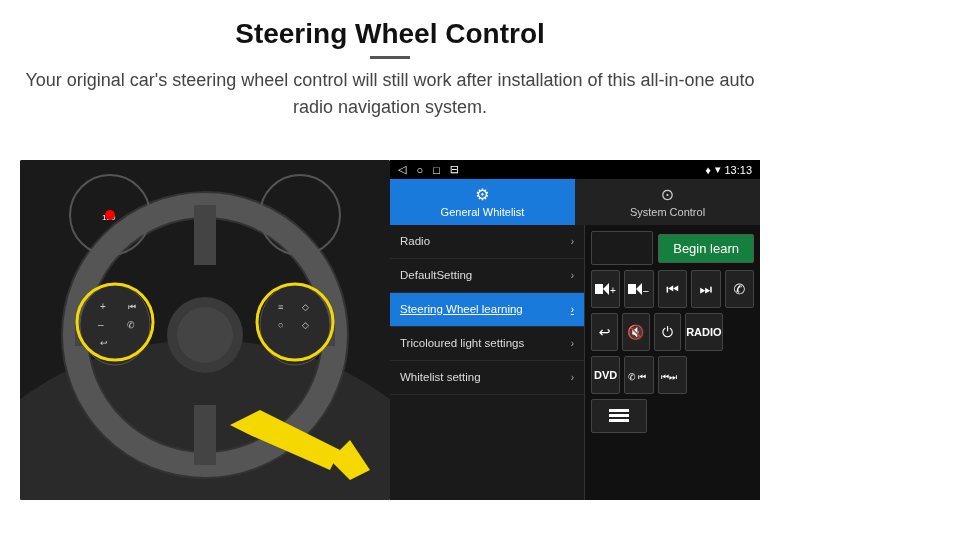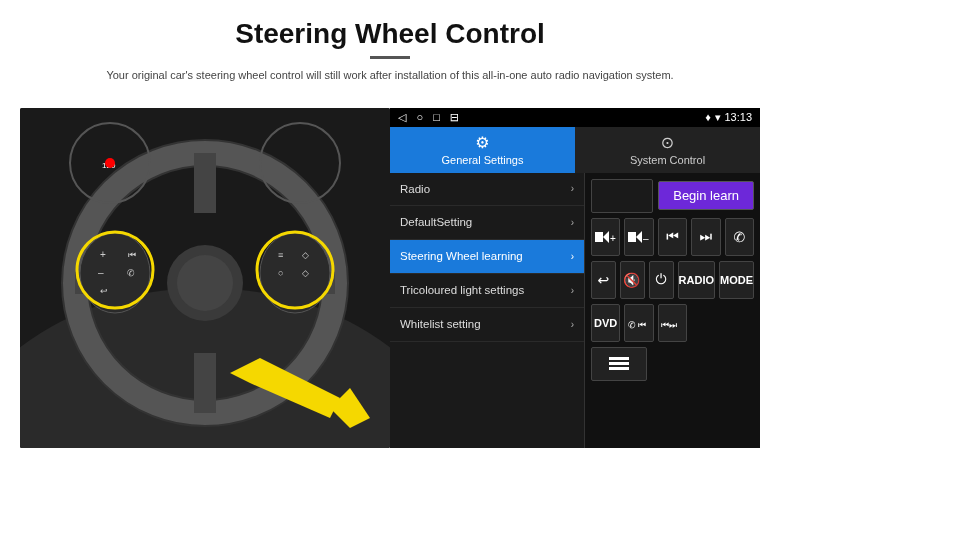--- a/index.html
+++ b/index.html
@@ -40,11 +40,11 @@
     }
 
     .subtitle {
-      font-size: 11px;
+      font-size: 18px;
       color: #444;
       text-align: center;
       line-height: 1.5;
-      margin-bottom: 16px;
+      margin-bottom: 31px;
     }
 
     .content-row {

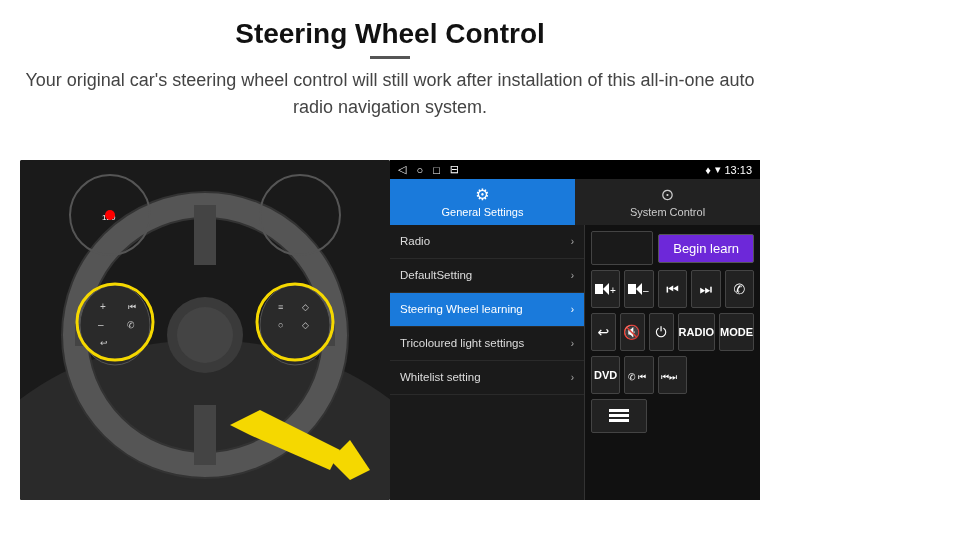--- a/index.html
+++ b/index.html
@@ -319,7 +319,7 @@
       <div class="tab-bar">
         <div class="tab active">
           <span class="tab-icon">⚙</span>
-          <span>General Settings</span>
+          <span>General Whitelist</span>
         </div>
         <div class="tab">
           <span class="tab-icon">⊙</span>

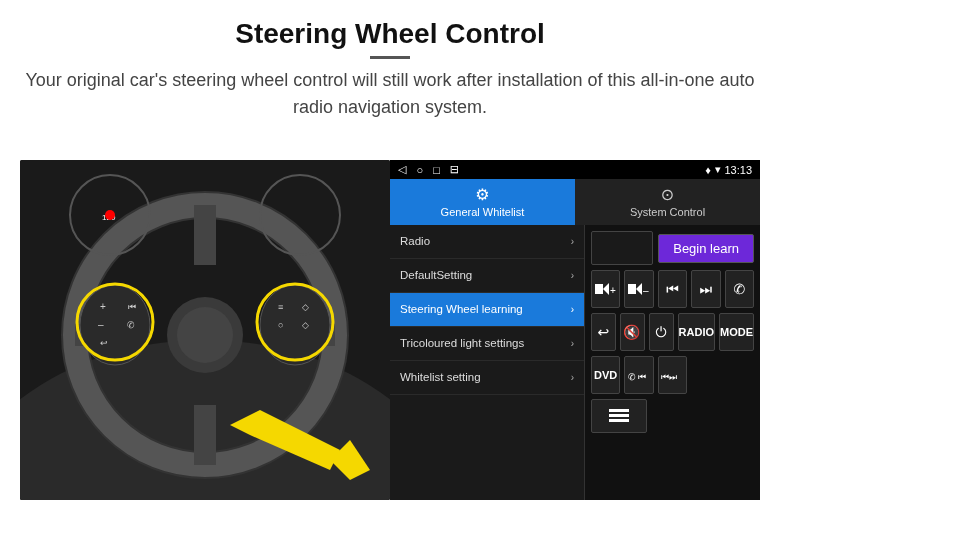--- a/index.html
+++ b/index.html
@@ -195,7 +195,7 @@
     }
 
     .begin-learn-btn {
-      background: #6d28d9;
+      background: #15803d;
       color: #fff;
       border: 1px solid #555;
       padding: 6px 14px;

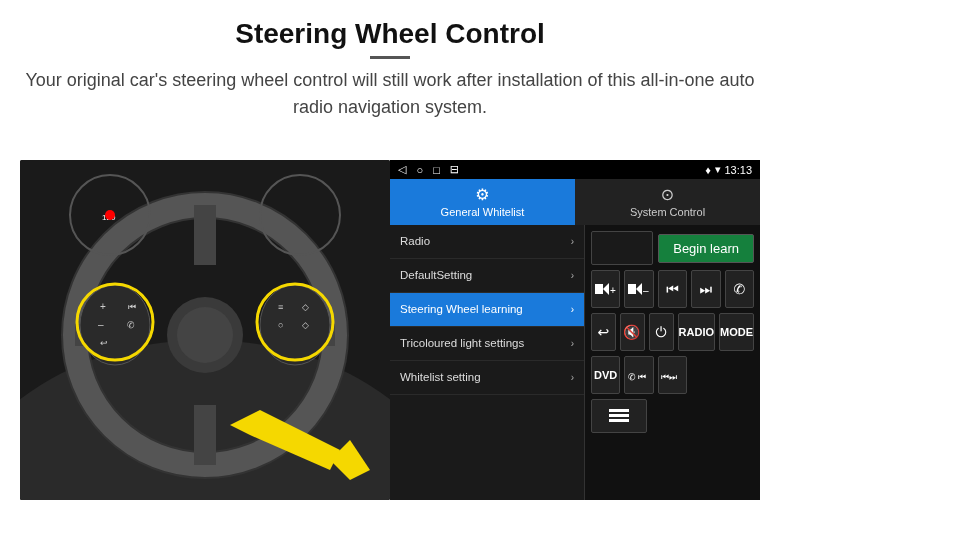--- a/index.html
+++ b/index.html
@@ -154,6 +154,7 @@
     .menu-item.active {
       background: #1a7adb;
       color: #fff;
+      text-decoration: underline;
     }
 
     .menu-item .chevron {

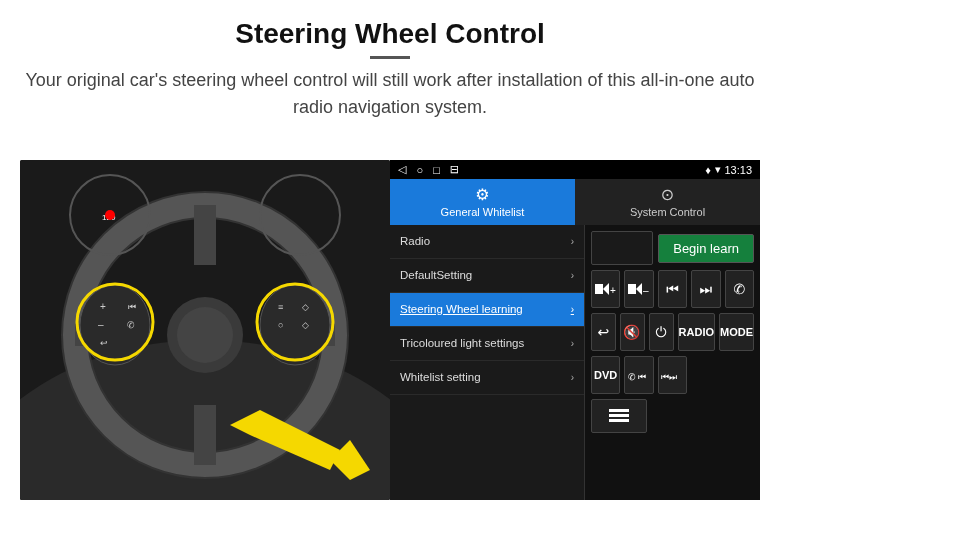--- a/index.html
+++ b/index.html
@@ -385,7 +385,6 @@
             <div class="ctrl-btn">🔇</div>
             <div class="ctrl-btn">⏻</div>
             <div class="ctrl-btn text-btn">RADIO</div>
-            <div class="ctrl-btn text-btn">MODE</div>
           </div>
 
           <div class="control-grid">

